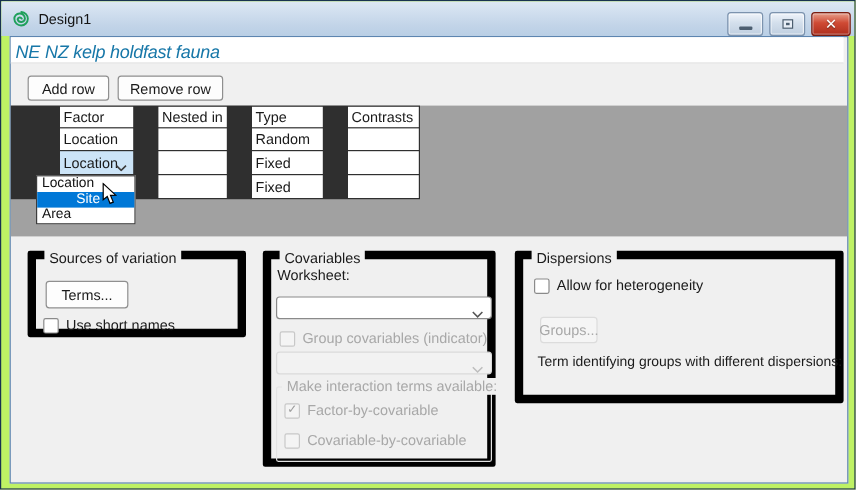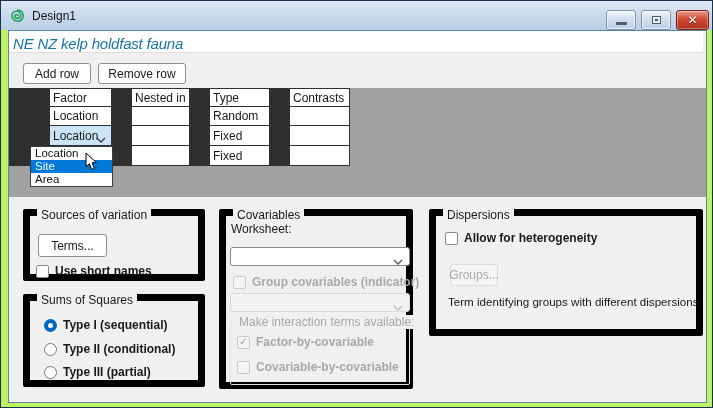--- a/index.html
+++ b/index.html
@@ -75,7 +75,7 @@
     border:1px solid #3c3c3c; z-index:5;
   }
   .dd-item { height:13px; line-height:13px; font-size:11.5px; padding-left:4px; color:#111; white-space:nowrap; }
-  .dd-item.hl { background:#0078d7; color:#fff; }
+  .dd-item.hl { background:#0078d7; color:#fff;text-align:center; }
   .cursor { position:absolute; left:76px; top:64px; z-index:6; }
   
   .groupbox { position:absolute; border:7px solid #000000; border-radius:2px; }

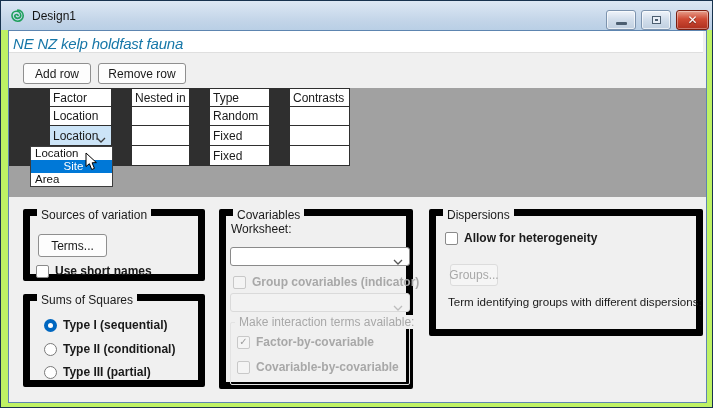--- a/index.html
+++ b/index.html
@@ -98,7 +98,7 @@
               display:flex; align-items:center; justify-content:center; }
   .checkbox.disabled { border-color:#c8c8c8; background:#f4f4f4; }
   .checkbox.checked.disabled::after { content:"\2713"; font-size:10px; color:#9c9c9c; line-height:1; }
-  .ctl-label { margin-left:6px;font-weight:bold; }
+  .ctl-label { margin-left:6px; }
   .ctl-label.dim { color:#a8a8a8;text-align:center; }
   .radio { width:13px; height:13px; border-radius:50%; flex:0 0 13px; position:relative; }
   .radio.on { background:#0067c0; }

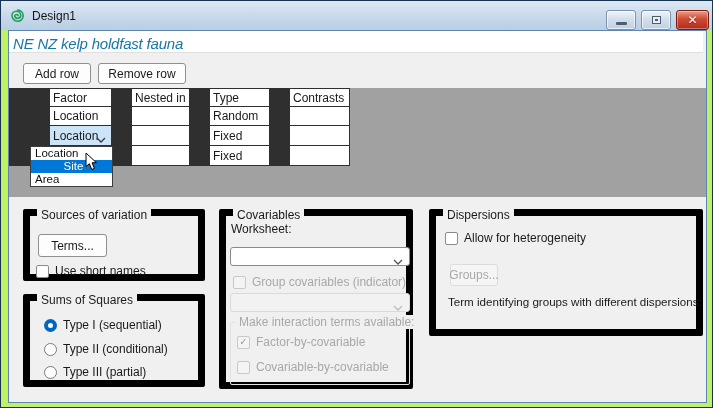--- a/index.html
+++ b/index.html
@@ -202,21 +202,6 @@
       </div>
     </div>
 
-    <div class="groupbox gb-sums">
-      <span class="gb-label">Sums of Squares</span>
-      <div class="radio-row" style="left:14px; top:17px;">
-        <span class="radio on"></span>
-        <span class="ctl-label">Type I (sequential)</span>
-      </div>
-      <div class="radio-row" style="left:14px; top:41px;">
-        <span class="radio off"></span>
-        <span class="ctl-label">Type II (conditional)</span>
-      </div>
-      <div class="radio-row" style="left:14px; top:64px;">
-        <span class="radio off"></span>
-        <span class="ctl-label">Type III (partial)</span>
-      </div>
-    </div>
 
     <div class="groupbox gb-covariables">
       <span class="gb-label">Covariables</span>

